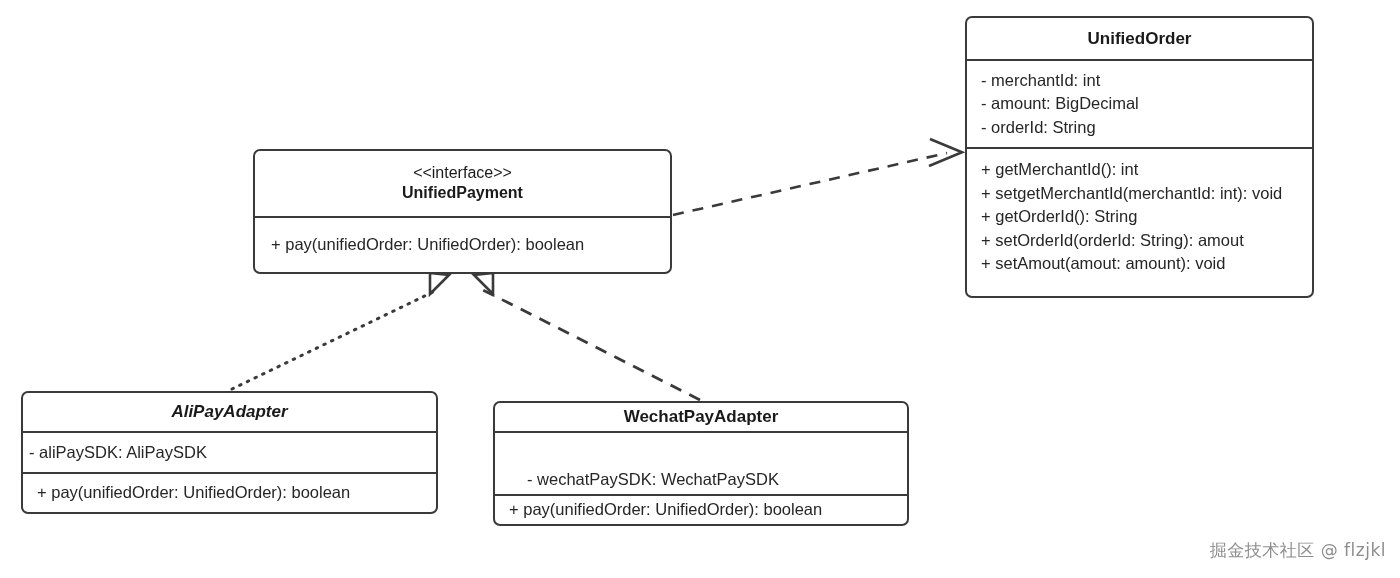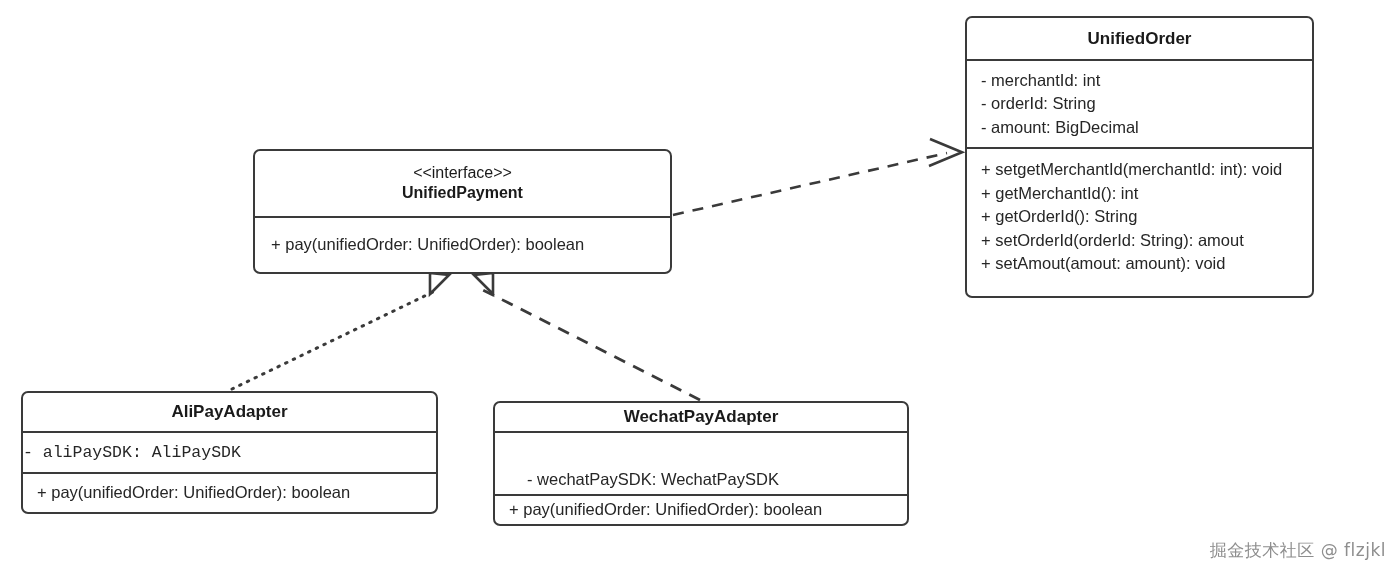--- a/index.html
+++ b/index.html
@@ -158,8 +158,8 @@
     <div class="uml-divider"></div>
     <div class="uml-section attrs">
       <div class="uml-row">- merchantId: int</div>
+      <div class="uml-row">- amount: BigDecimal</div>
       <div class="uml-row">- orderId: String</div>
-      <div class="uml-row">- amount: BigDecimal</div>
     </div>
     <div class="uml-divider"></div>
     <div class="uml-section ops">

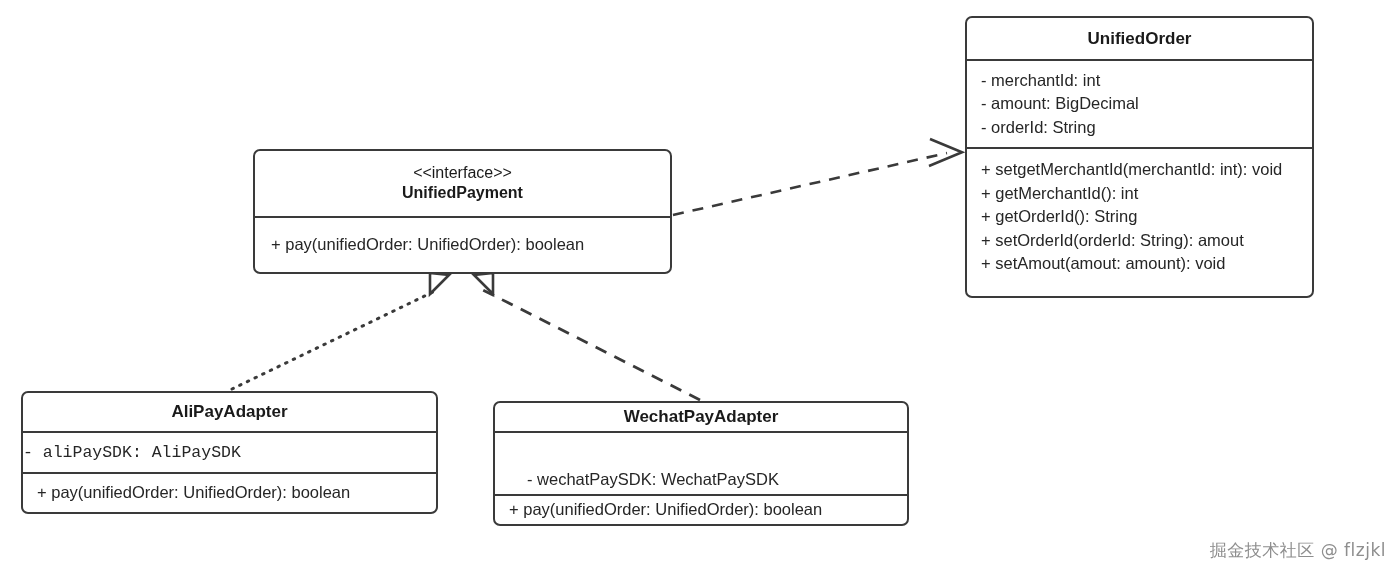--- a/index.html
+++ b/index.html
@@ -163,8 +163,8 @@
     </div>
     <div class="uml-divider"></div>
     <div class="uml-section ops">
+      <div class="uml-row">+ getMerchantId(): int</div>
       <div class="uml-row">+ setgetMerchantId(merchantId: int): void</div>
-      <div class="uml-row">+ getMerchantId(): int</div>
       <div class="uml-row">+ getOrderId(): String</div>
       <div class="uml-row">+ setOrderId(orderId: String): amout</div>
       <div class="uml-row">+ setAmout(amout: amount): void</div>

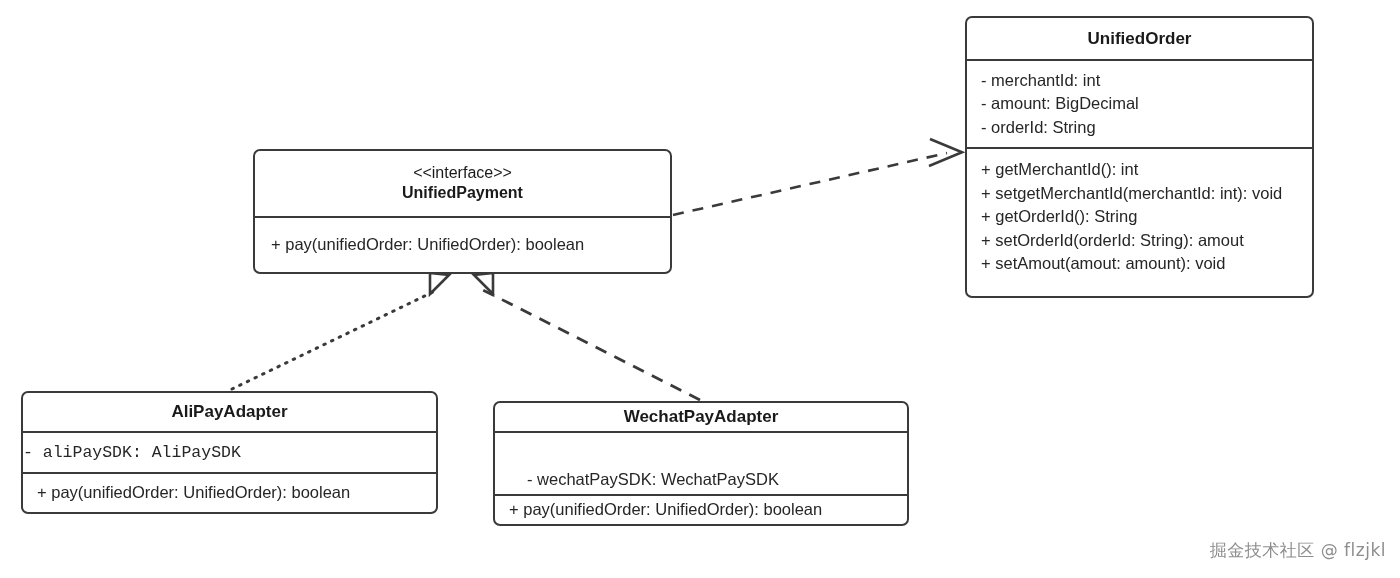--- a/index.html
+++ b/index.html
@@ -97,7 +97,7 @@
     height: 123px;
     font-size: 16.5px;
   }
-  #class-alipay-adapter .uml-header { height: 39px; font-size: 17px; }
+  #class-alipay-adapter .uml-header { height: 39px; font-size: 17px; font-style: italic; }
   #class-alipay-adapter .attrs { height: 41px; padding-left: 0; font-family: Liberation Mono, monospace; }
   #class-alipay-adapter .ops { height: 39px; padding-left: 14px; }
 

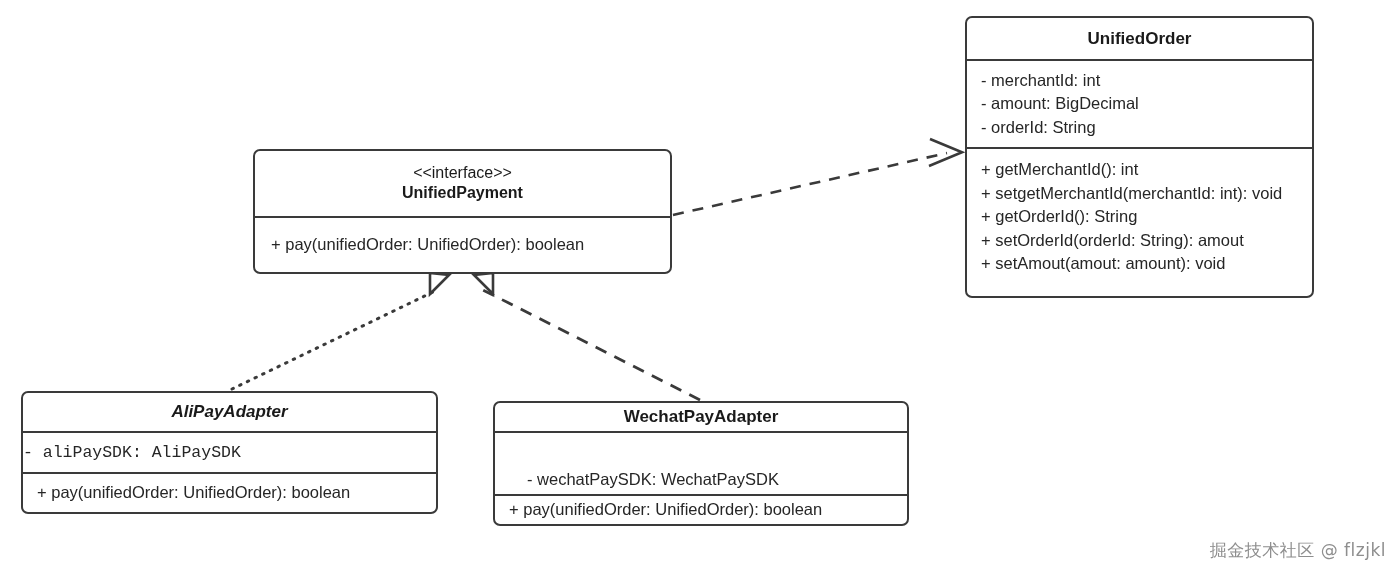--- a/index.html
+++ b/index.html
@@ -98,7 +98,7 @@
     font-size: 16.5px;
   }
   #class-alipay-adapter .uml-header { height: 39px; font-size: 17px; font-style: italic; }
-  #class-alipay-adapter .attrs { height: 41px; padding-left: 0; font-family: Liberation Mono, monospace; }
+  #class-alipay-adapter .attrs { height: 41px; padding-left: 6px; }
   #class-alipay-adapter .ops { height: 39px; padding-left: 14px; }
 
   #class-wechatpay-adapter {

